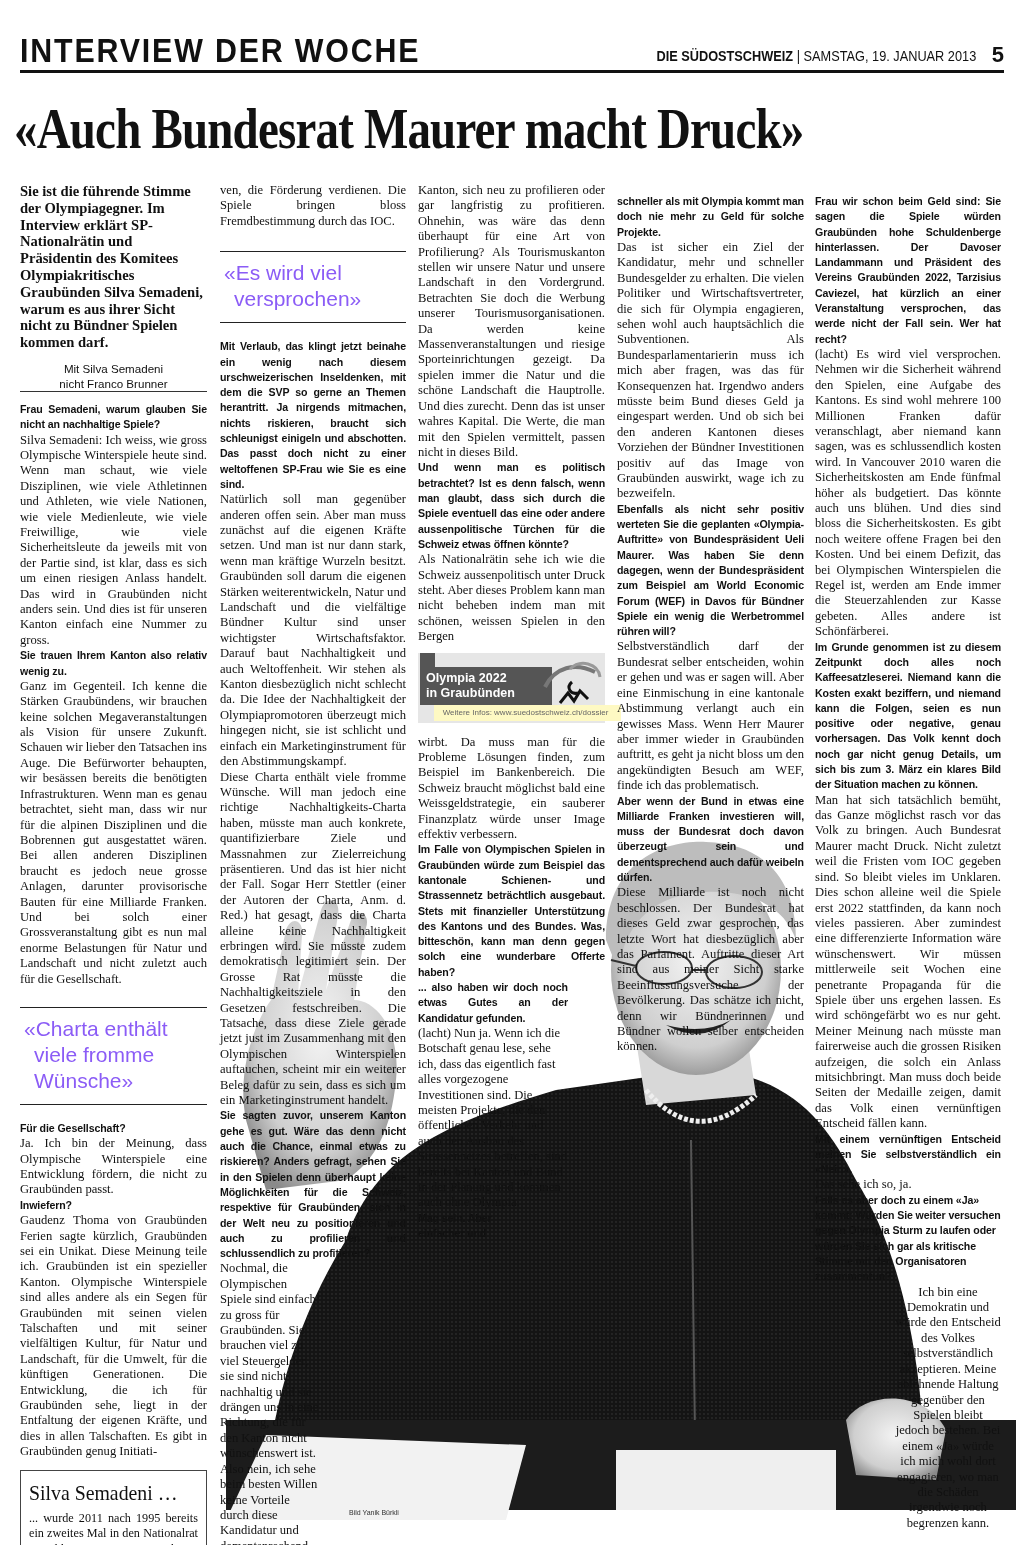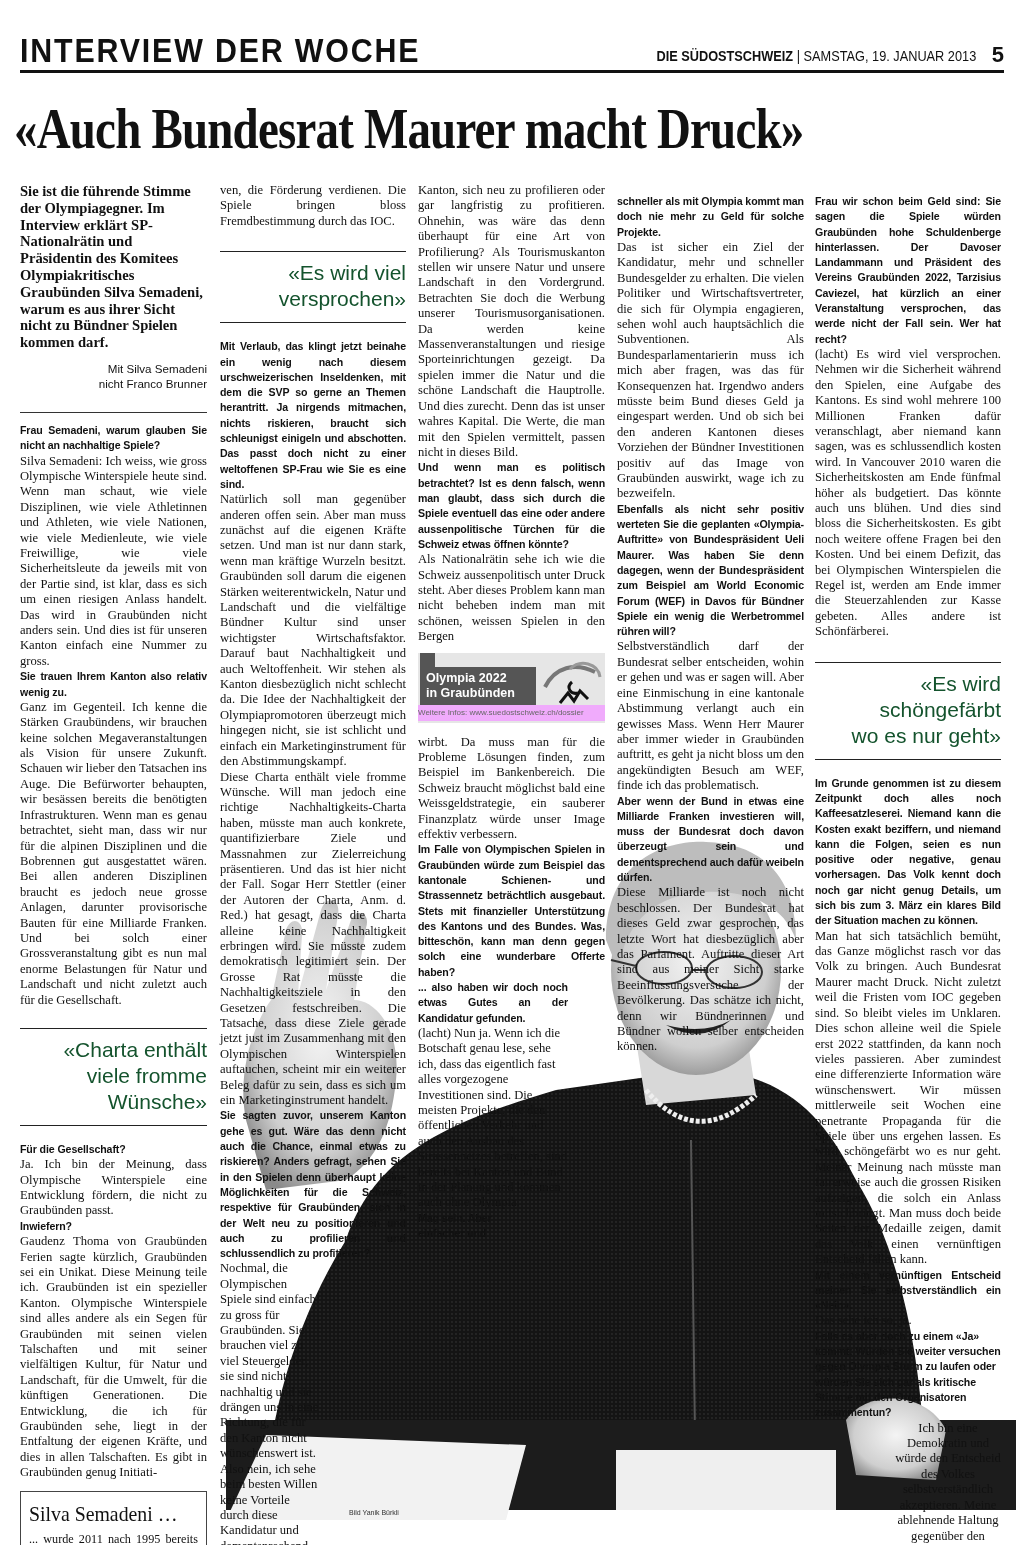--- a/index.html
+++ b/index.html
@@ -48,7 +48,7 @@
   .pull {
     border-top: 1.5px solid #222; border-bottom: 1.5px solid #222;
     font-family: "Liberation Sans", sans-serif; font-size: 21px; line-height: 26px;
-    padding: 8px 0 10px 4px; margin: 20px 0 16px 0; text-align: right; color: #14532d;
+    padding: 8px 0 10px 4px; margin: 20px 0 16px 0; text-align: left; color: #8b5cf6;
   }
   .pull .ind { padding-left: 10px; }
 

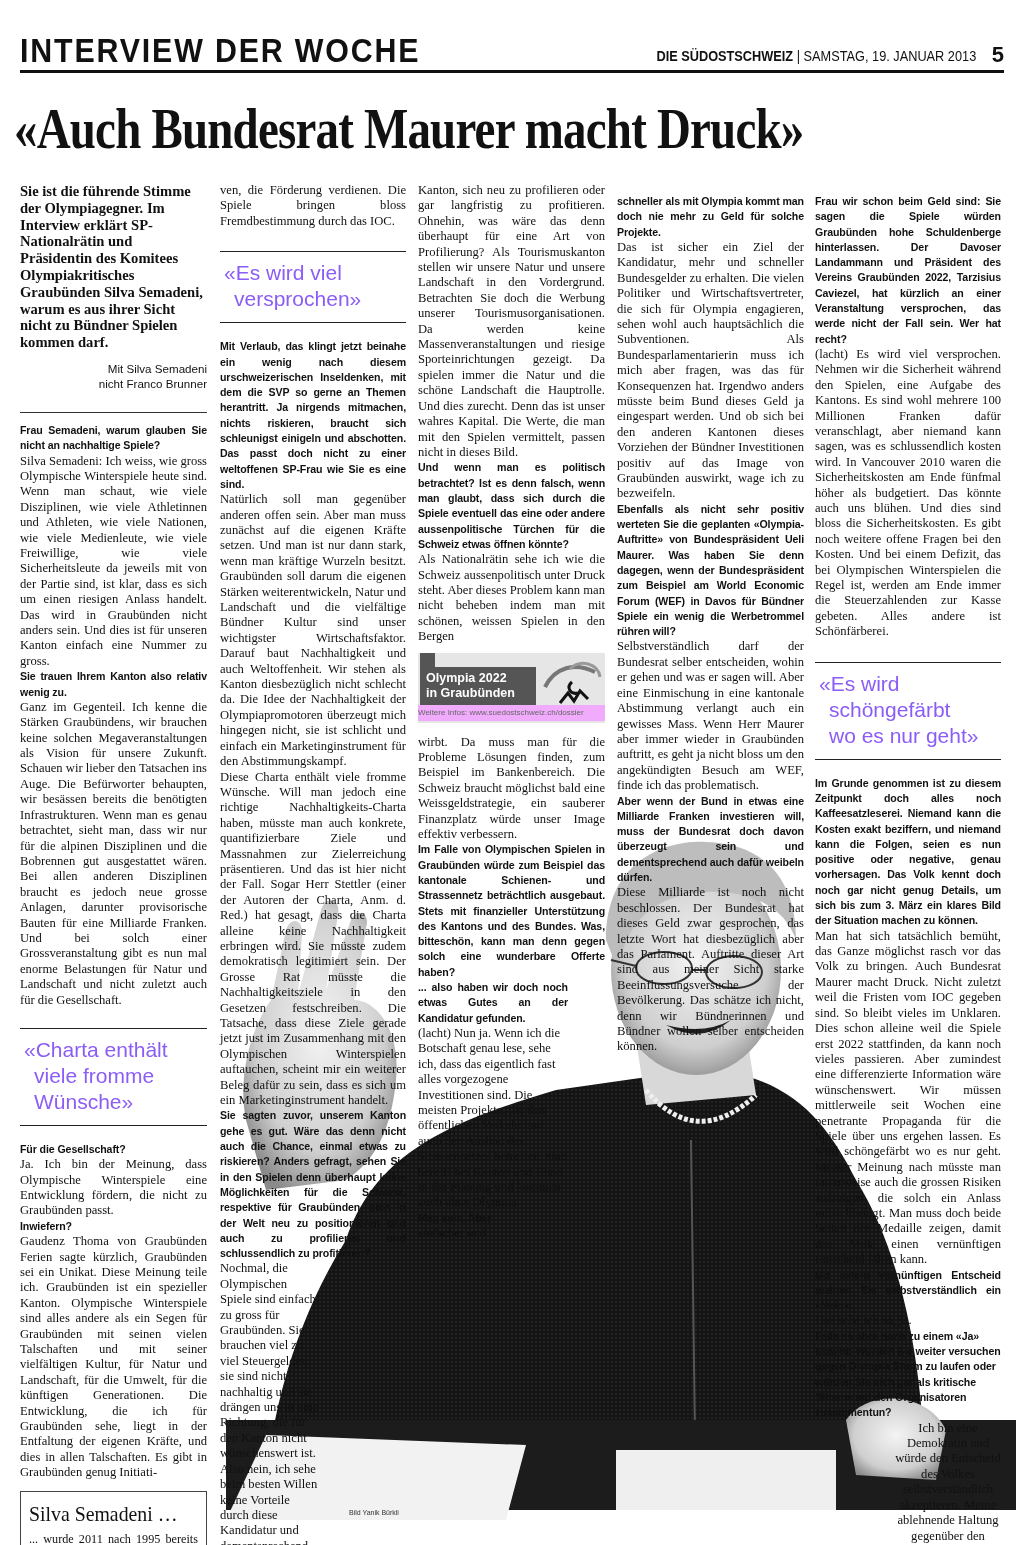--- a/index.html
+++ b/index.html
@@ -43,7 +43,7 @@
   }
   .byline {
     font-family: "Liberation Sans", sans-serif; font-size: 11.6px; line-height: 15px; margin-top: 10px;
-    padding-bottom: 21px; border-bottom: 1px solid #333; margin-bottom: 10px; text-align: right;
+    padding-bottom: 0; border-bottom: 1px solid #333; margin-bottom: 10px; text-align: center;
   }
   .pull {
     border-top: 1.5px solid #222; border-bottom: 1.5px solid #222;

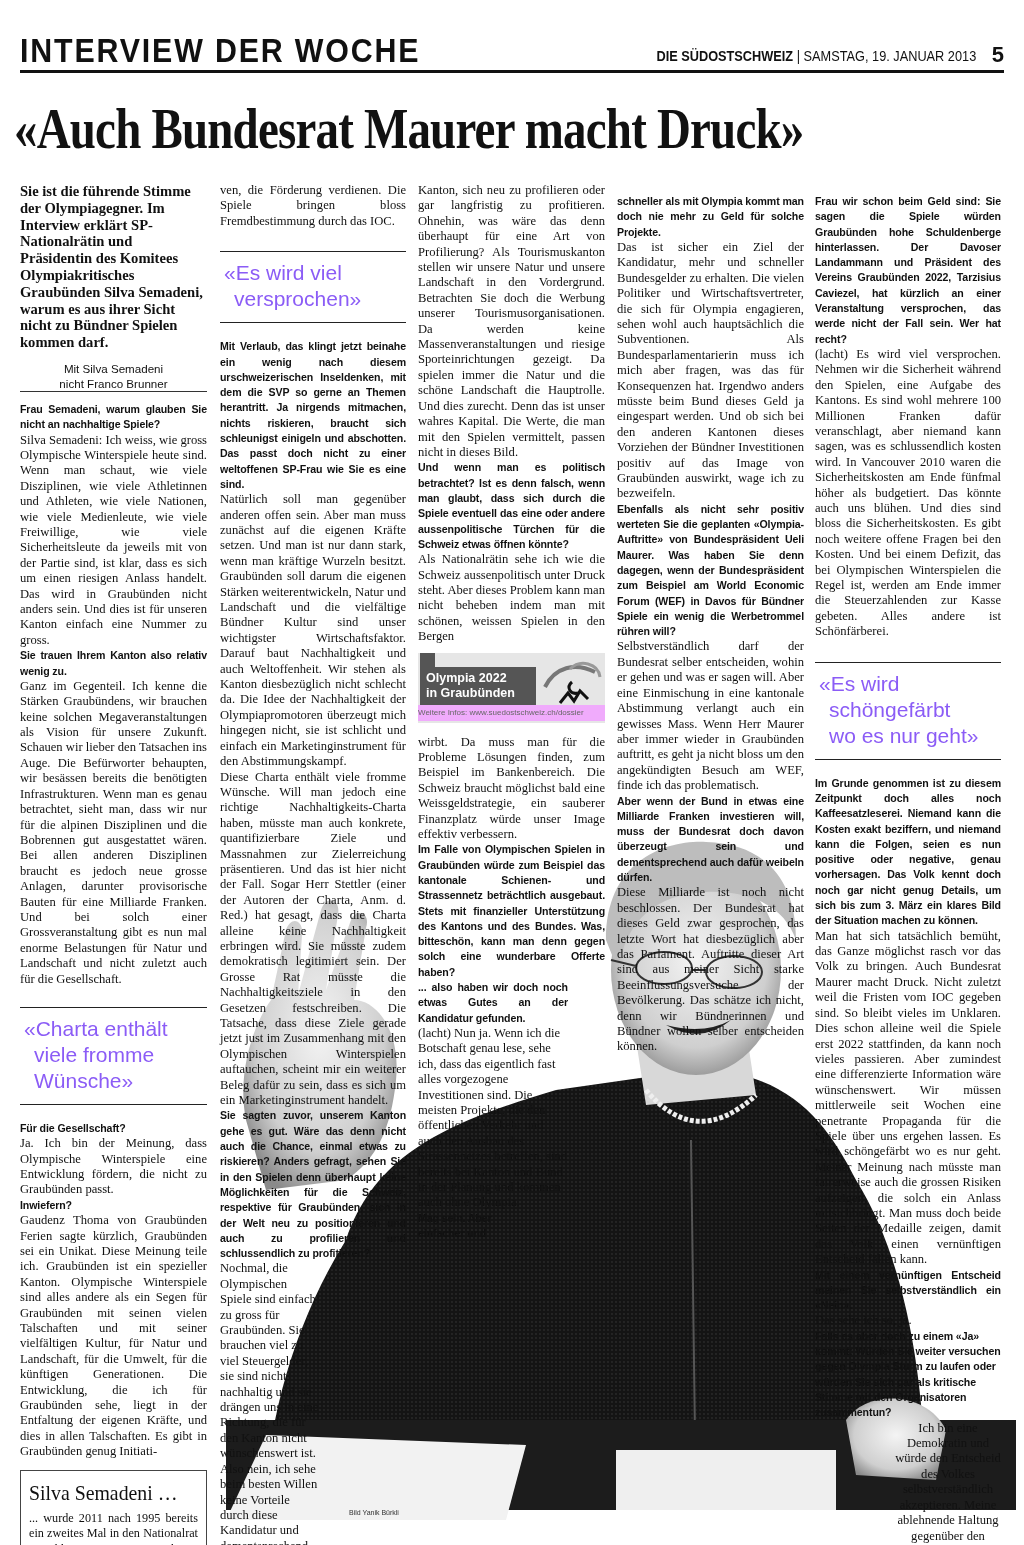--- a/index.html
+++ b/index.html
@@ -63,7 +63,7 @@
   }
   .promo-tab { position: absolute; left: 2px; top: 0; width: 15px; height: 14px; background: #555; }
   .promo-title {
-    position: absolute; left: 2px; top: 14px; width: 116px; height: 38px; background: #555; color: #fff;
+    position: absolute; left: 2px; top: 14px; width: 132px; height: 38px; background: #555; color: #fff;
     font-family: "Liberation Sans", sans-serif; font-weight: bold; font-size: 12.5px; line-height: 15px; padding: 4px 6px;
   }
   .promo-logo { position: absolute; left: 122px; top: 4px; width: 62px; height: 50px; }

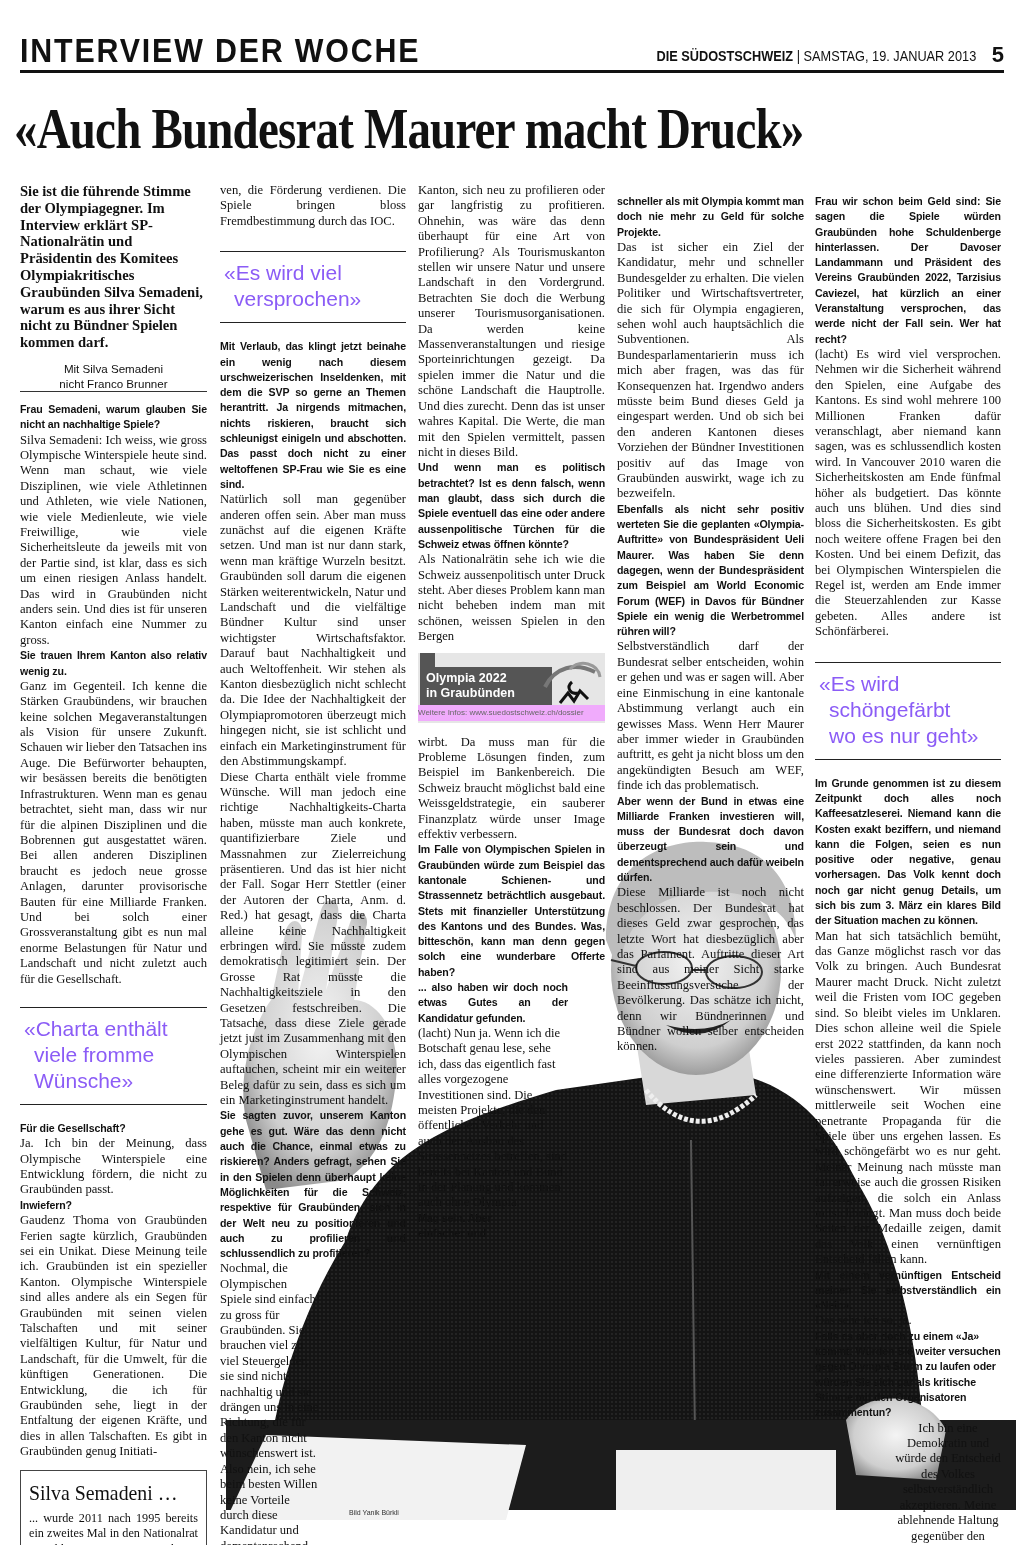--- a/index.html
+++ b/index.html
@@ -210,11 +210,6 @@
 <div class="col" style="left:815px; width:186px; z-index:2;">
   <p class="q">Frau wir schon beim Geld sind: Sie sagen die Spiele würden Graubünden hohe Schuldenberge hinterlassen. Der Davoser Landammann und Präsident des Vereins Graubünden 2022, Tarzisius Caviezel, hat kürzlich an einer Veranstaltung versprochen, das werde nicht der Fall sein. Wer hat recht?</p>
   <p class="a">(lacht) Es wird viel versprochen. Nehmen wir die Sicherheit während den Spielen, eine Aufgabe des Kantons. Es sind wohl mehrere 100 Millionen Franken dafür veranschlagt, aber niemand kann sagen, was es schlussendlich kosten wird. In Vancouver 2010 waren die Sicherheitskosten am Ende fünfmal höher als budgetiert. Das könnte auch uns blühen. Und dies sind bloss die Sicherheitskosten. Es gibt noch weitere offene Fragen bei den Kosten. Und bei einem Defizit, das bei Olympischen Winterspielen die Regel ist, werden am Ende immer die Steuerzahlenden zur Kasse gebeten. Alles andere ist Schönfärberei.</p>
-  <div class="pull" style="margin-top:22px;">
-    <div>«Es wird</div>
-    <div class="ind">schöngefärbt</div>
-    <div class="ind">wo es nur geht»</div>
-  </div>
   <p class="q">Im Grunde genommen ist zu diesem Zeitpunkt doch alles noch Kaffeesatzleserei. Niemand kann die Kosten exakt beziffern, und niemand kann die Folgen, seien es nun positive oder negative, genau vorhersagen. Das Volk kennt doch noch gar nicht genug Details, um sich bis zum 3. März ein klares Bild der Situation machen zu können.</p>
   <p class="a">Man hat sich tatsächlich bemüht, das Ganze möglichst rasch vor das Volk zu bringen. Auch Bundesrat Maurer macht Druck. Nicht zuletzt weil die Fristen vom IOC gegeben sind. So bleibt vieles im Unklaren. Dies schon alleine weil die Spiele erst 2022 stattfinden, da kann noch vieles passieren. Aber zumindest eine differenzierte Information wäre wünschenswert. Wir müssen mittlerweile seit Wochen eine penetrante Propaganda für die Spiele über uns ergehen lassen. Es wird schöngefärbt wo es nur geht. Meiner Meinung nach müsste man fairerweise auch die grossen Risiken aufzeigen, die solch ein Anlass mitsichbringt. Man muss doch beide Seiten der Medaille zeigen, damit das Volk einen vernünftigen Entscheid fällen kann.</p>
   <p class="q">Mit einem vernünftigen Entscheid meinen Sie selbstverständlich ein «Nein».</p>

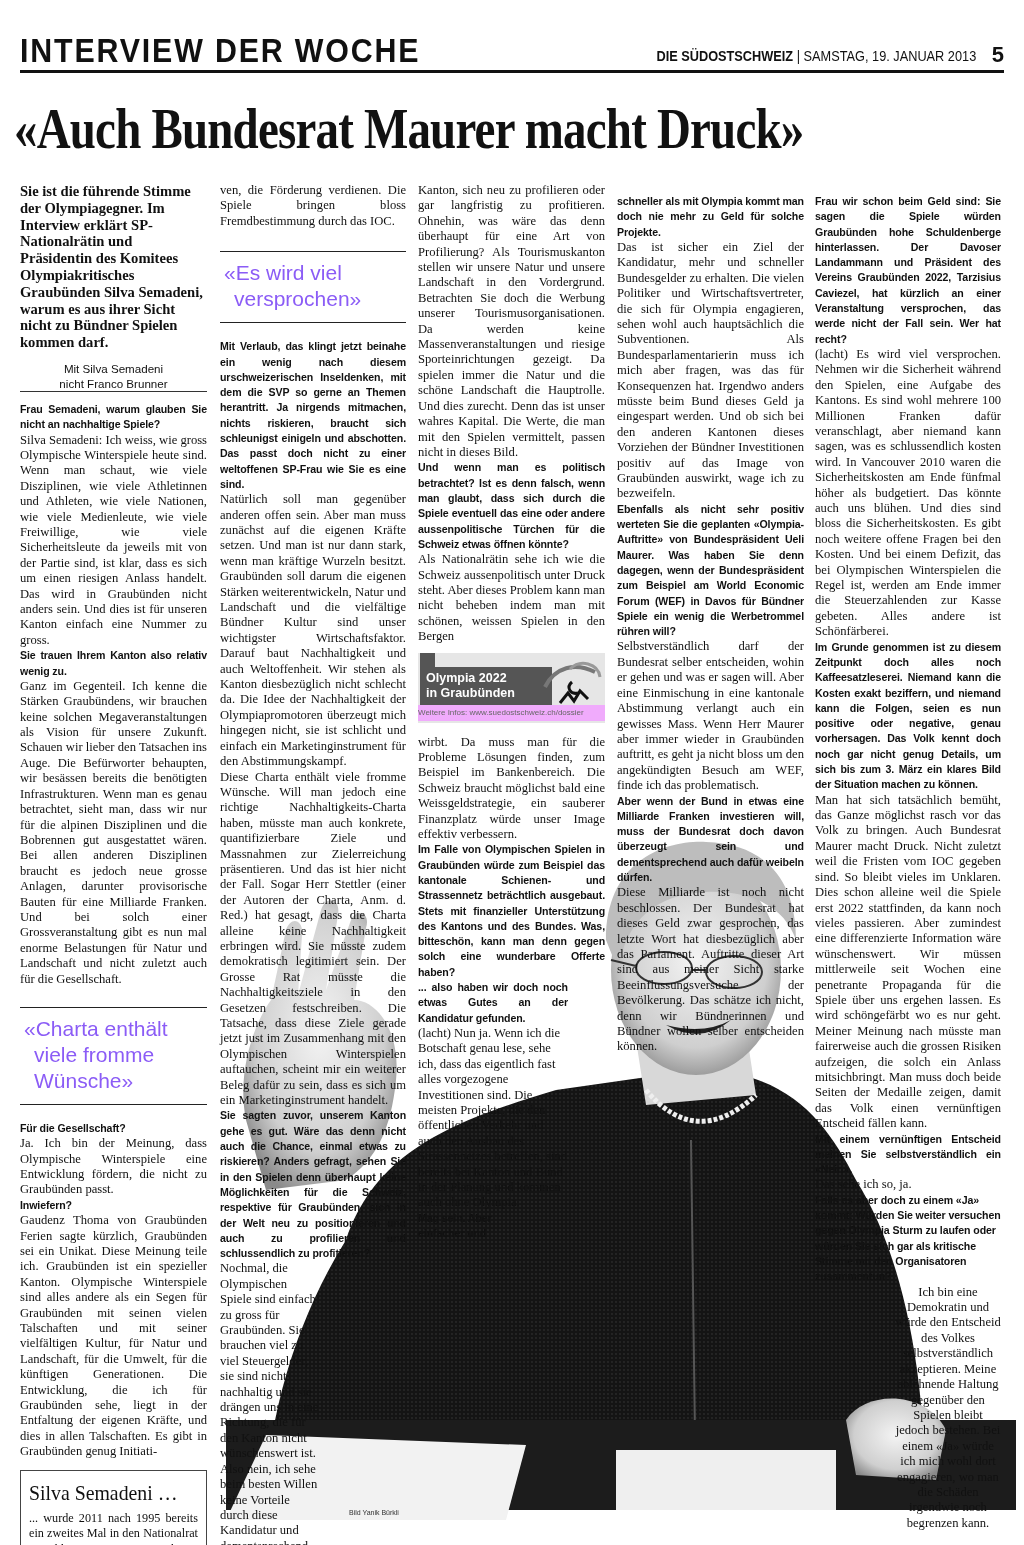--- a/index.html
+++ b/index.html
@@ -68,8 +68,8 @@
   }
   .promo-logo { position: absolute; left: 122px; top: 4px; width: 62px; height: 50px; }
   .promo-link {
-    position: absolute; left: 0; bottom: 2px; width: 100%; text-align: left; padding-right: 4px;
-    font-family: "Liberation Sans", sans-serif; font-size: 8px; color: #666; background: #f0abfc;
+    position: absolute; left: 16px; bottom: 2px; width: 100%; text-align: center; padding-right: 4px;
+    font-family: "Liberation Sans", sans-serif; font-size: 8px; color: #666; background: #fef9c3;
   }
 
   .photo { position: absolute; left: 226px; top: 820px; width: 790px; height: 715px; }

